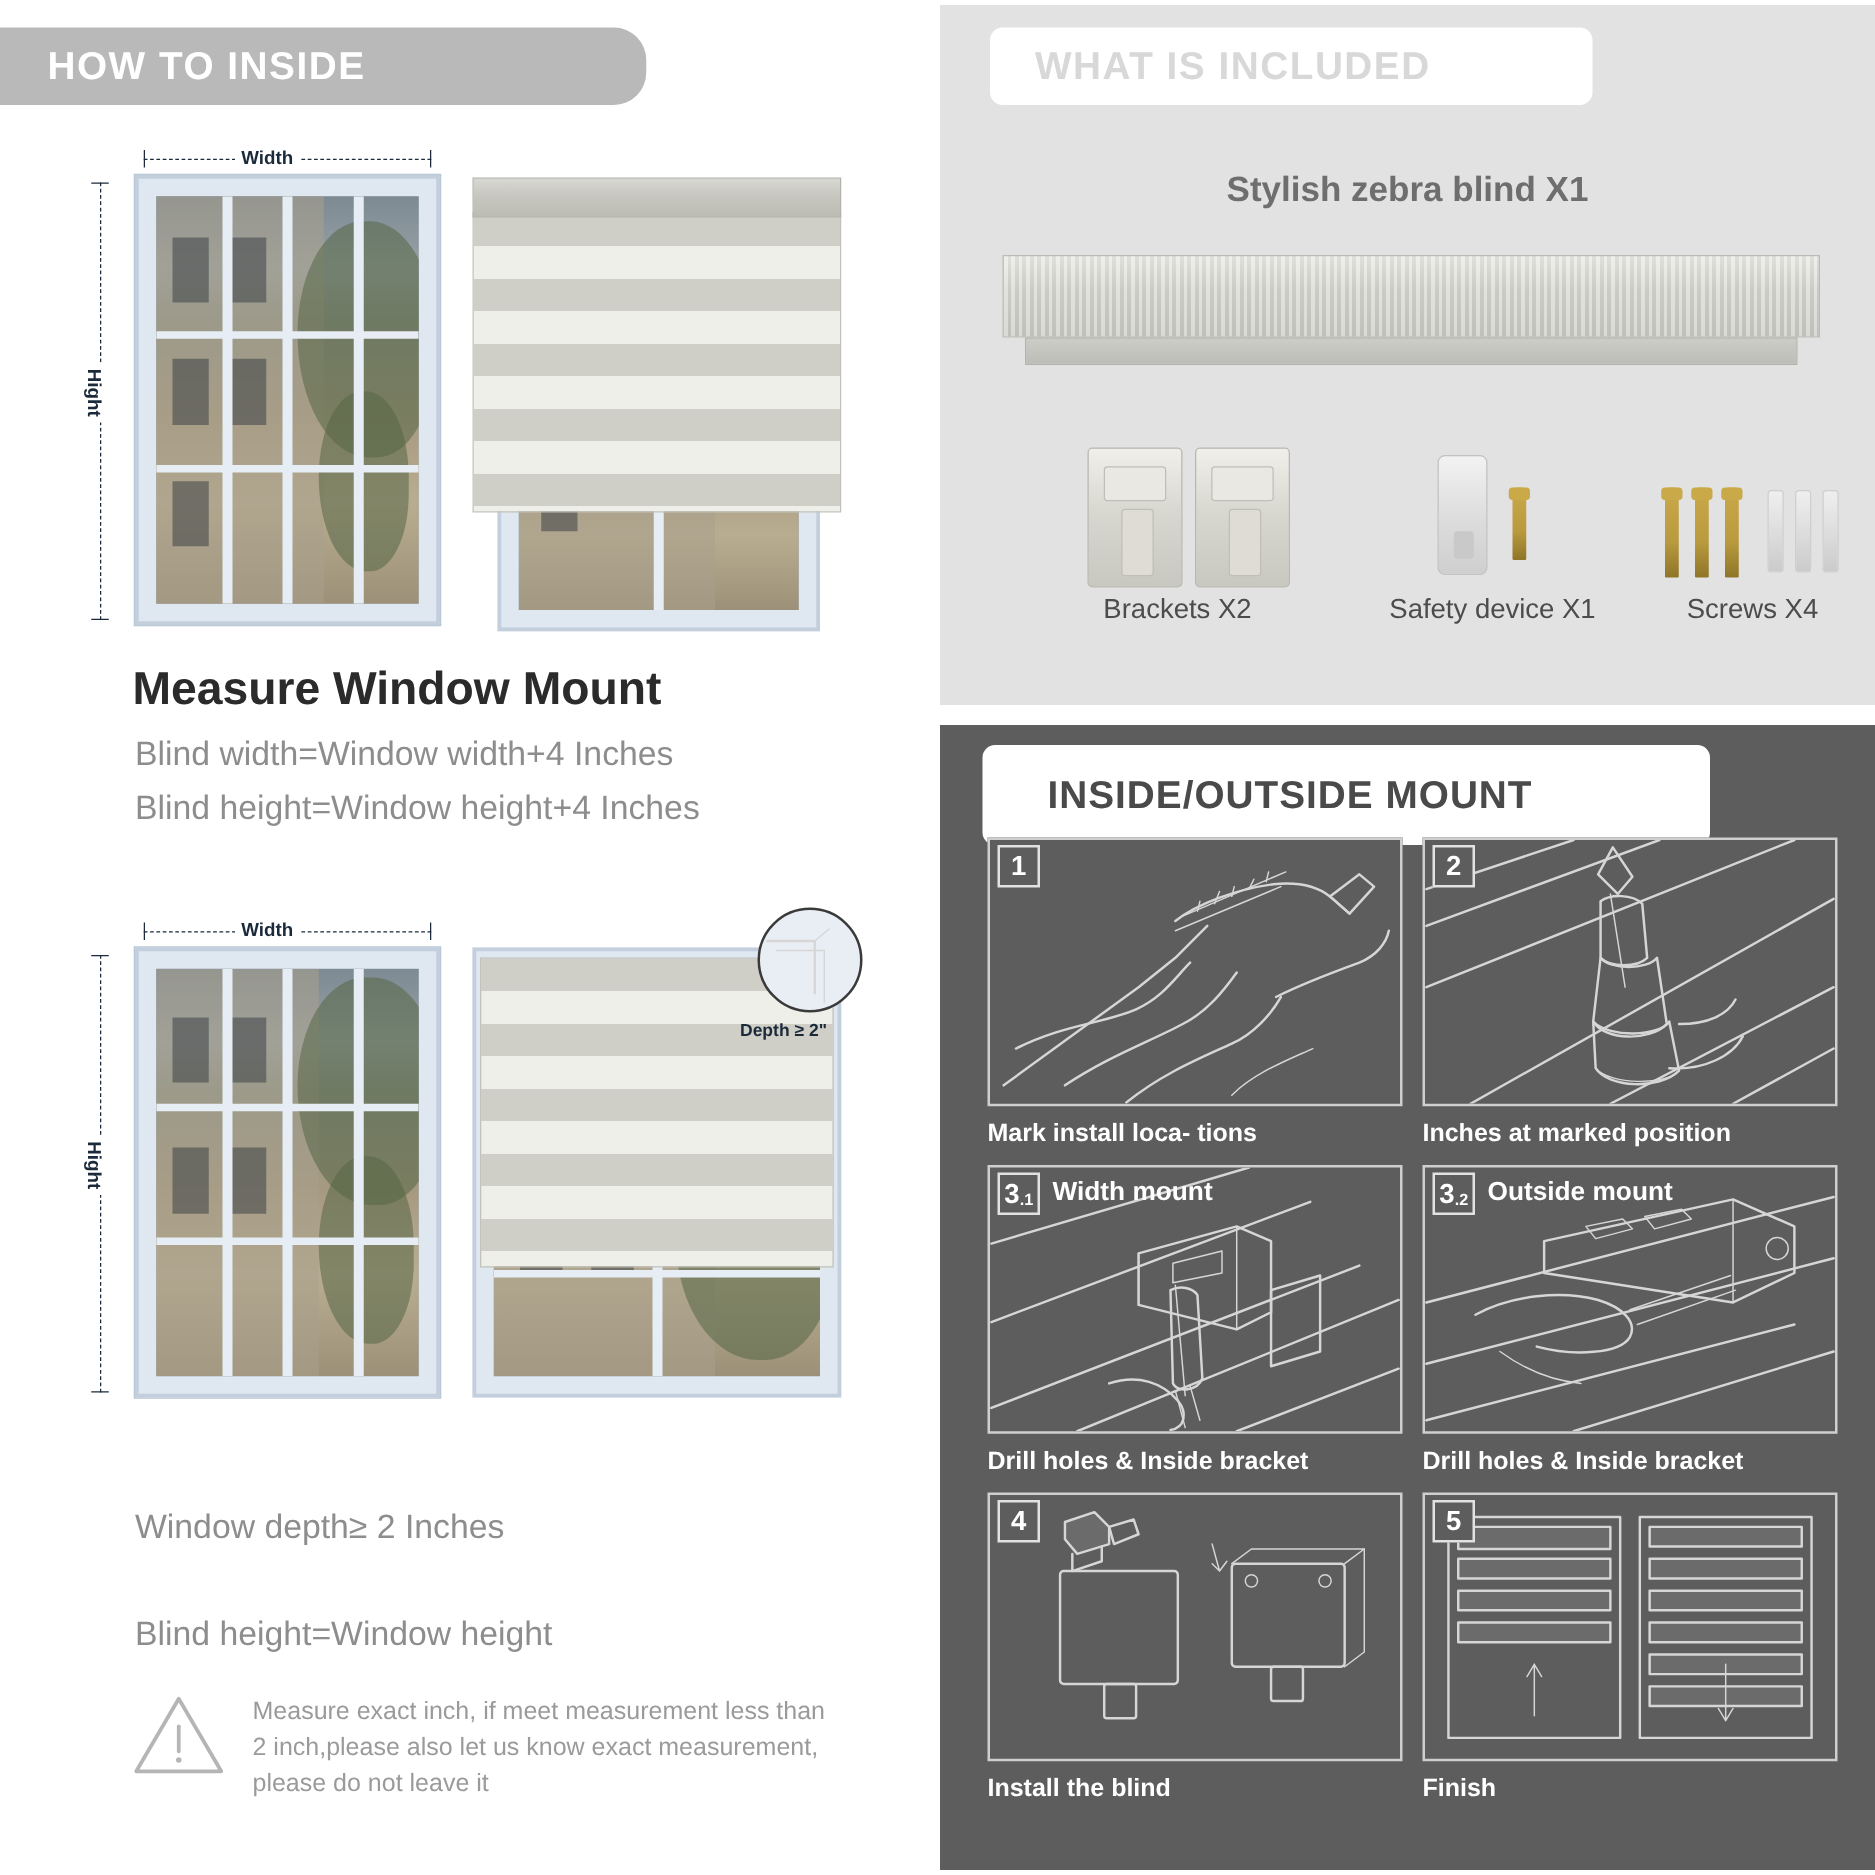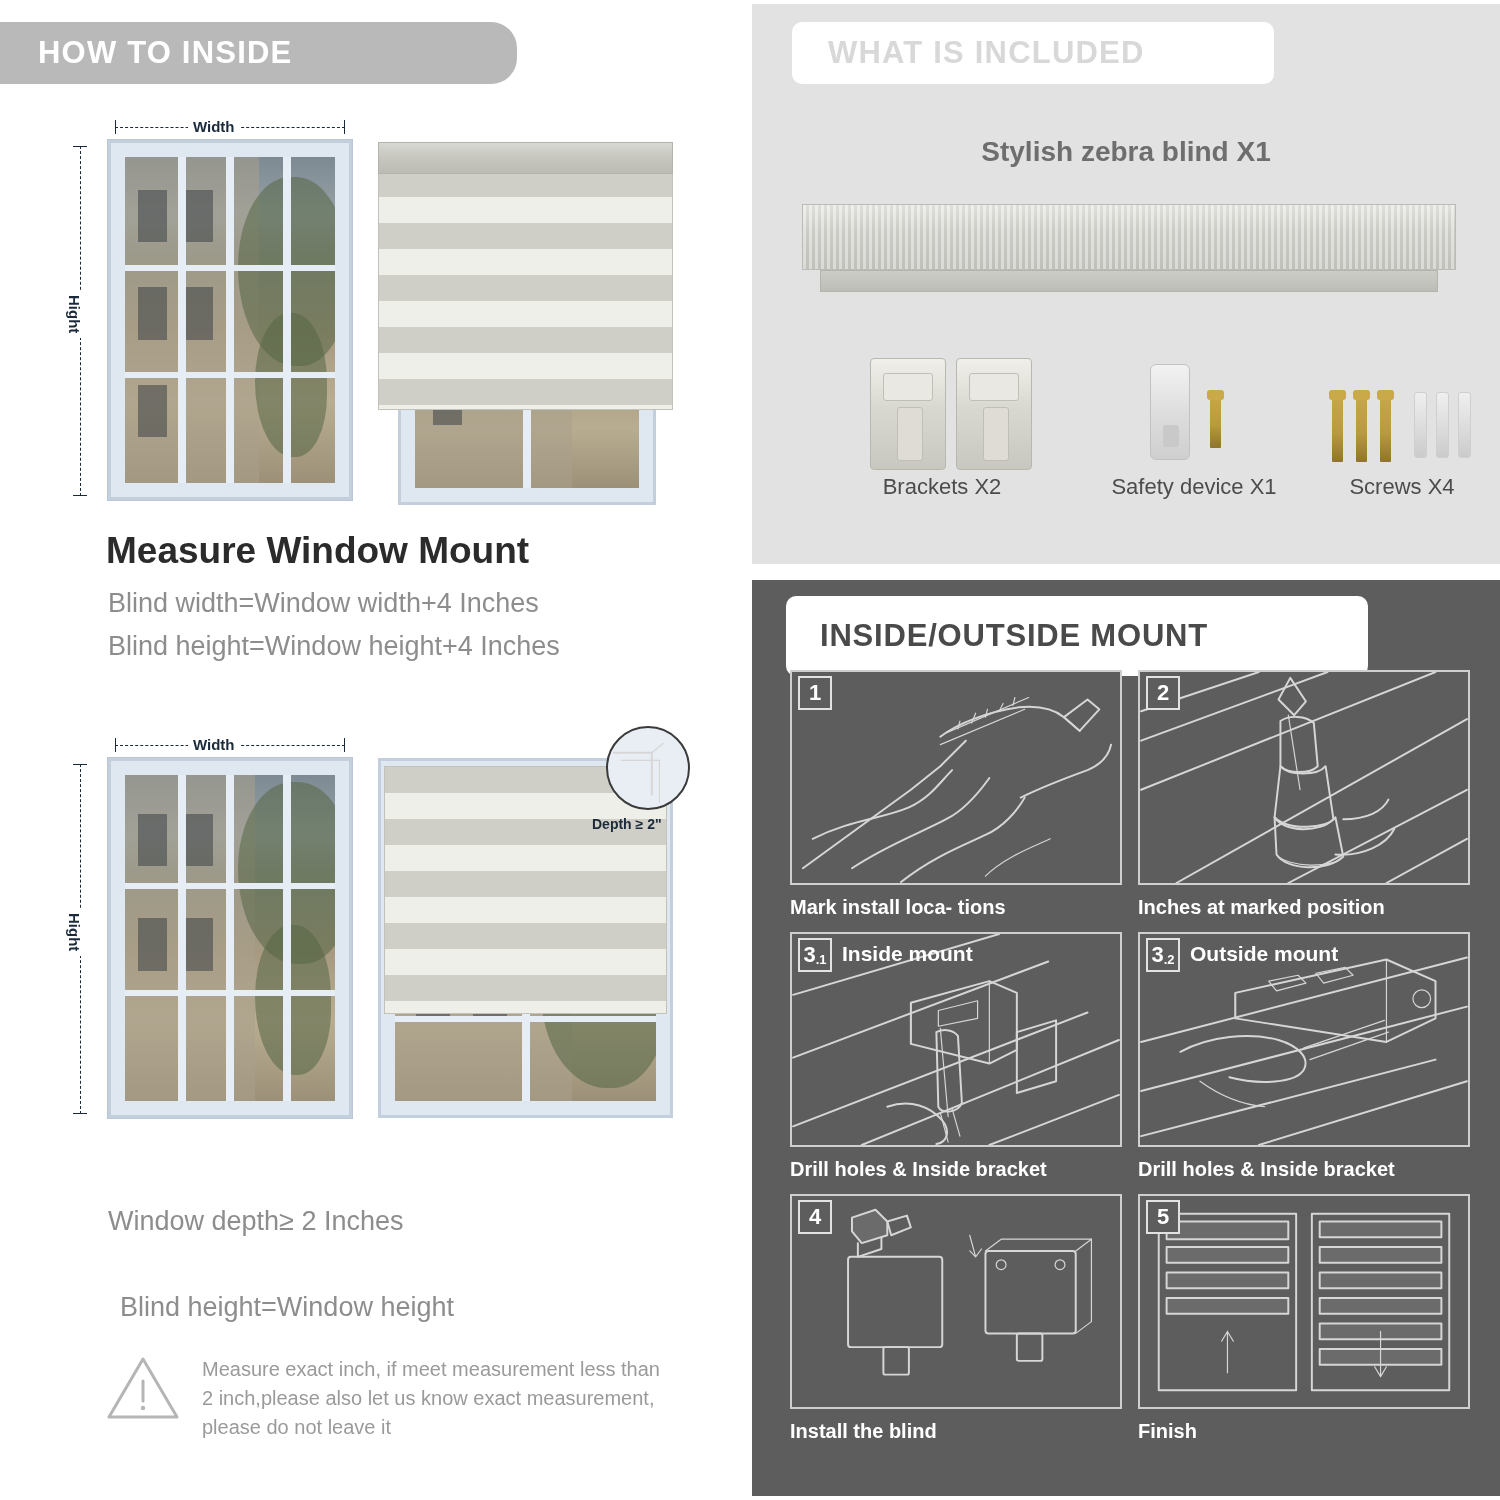--- a/index.html
+++ b/index.html
@@ -298,7 +298,7 @@
     background: #ffffff;
     border-radius: 10px;
     display: flex; align-items: center;
-    padding-left: 34px;
+    padding-left: 52px;
     font-size: 31px; font-weight: bold;
     color: #4a4a4a;
     letter-spacing: 0.8px;

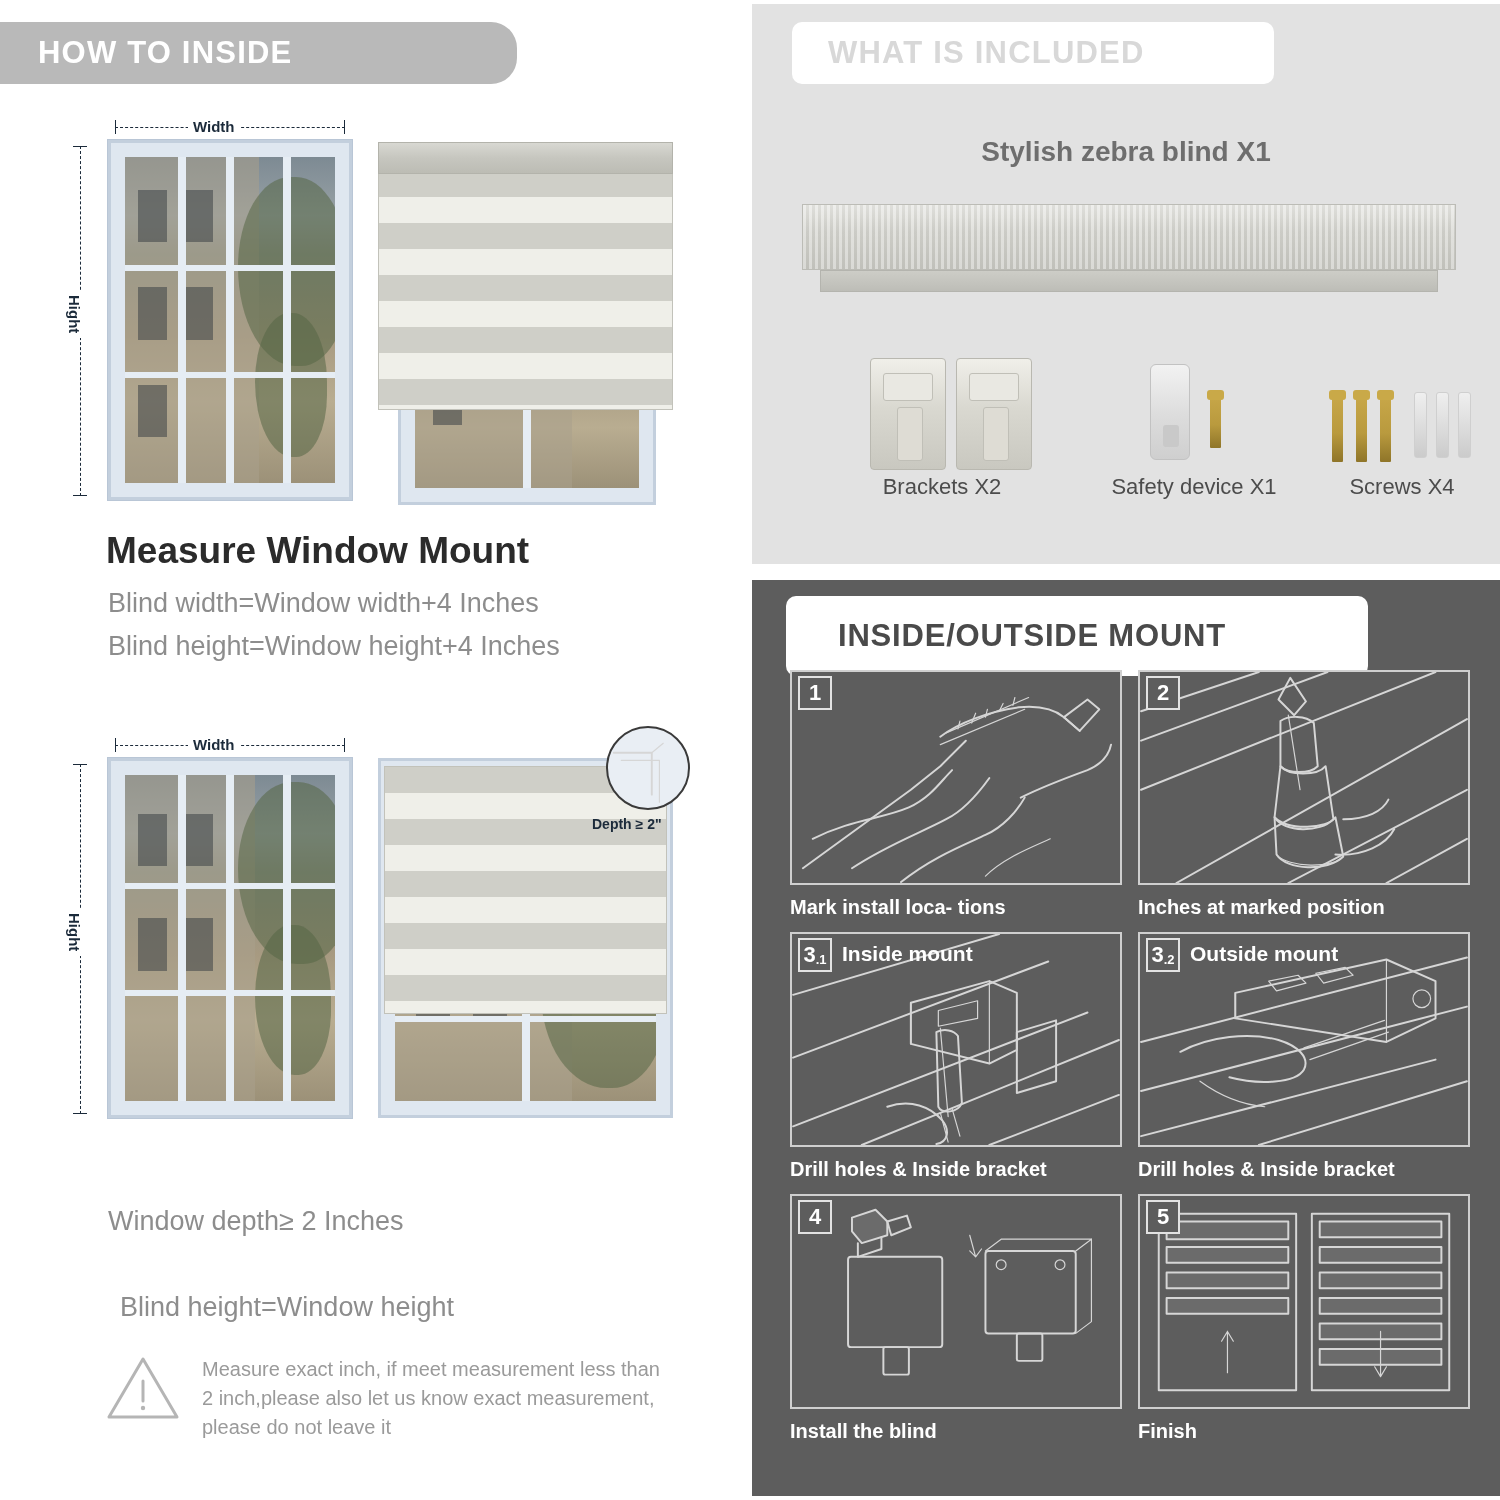--- a/index.html
+++ b/index.html
@@ -598,7 +598,7 @@
             <span>3</span>
             <span class="sub">.1</span>
           </div>
-        <div class="step-inline-title">Inside mount</div>
+        <div class="step-inline-title">Width mount</div>
         <div class="step-cap" style="left:0; top:226px;">Drill holes &amp;  Inside bracket</div>
       </div>
 

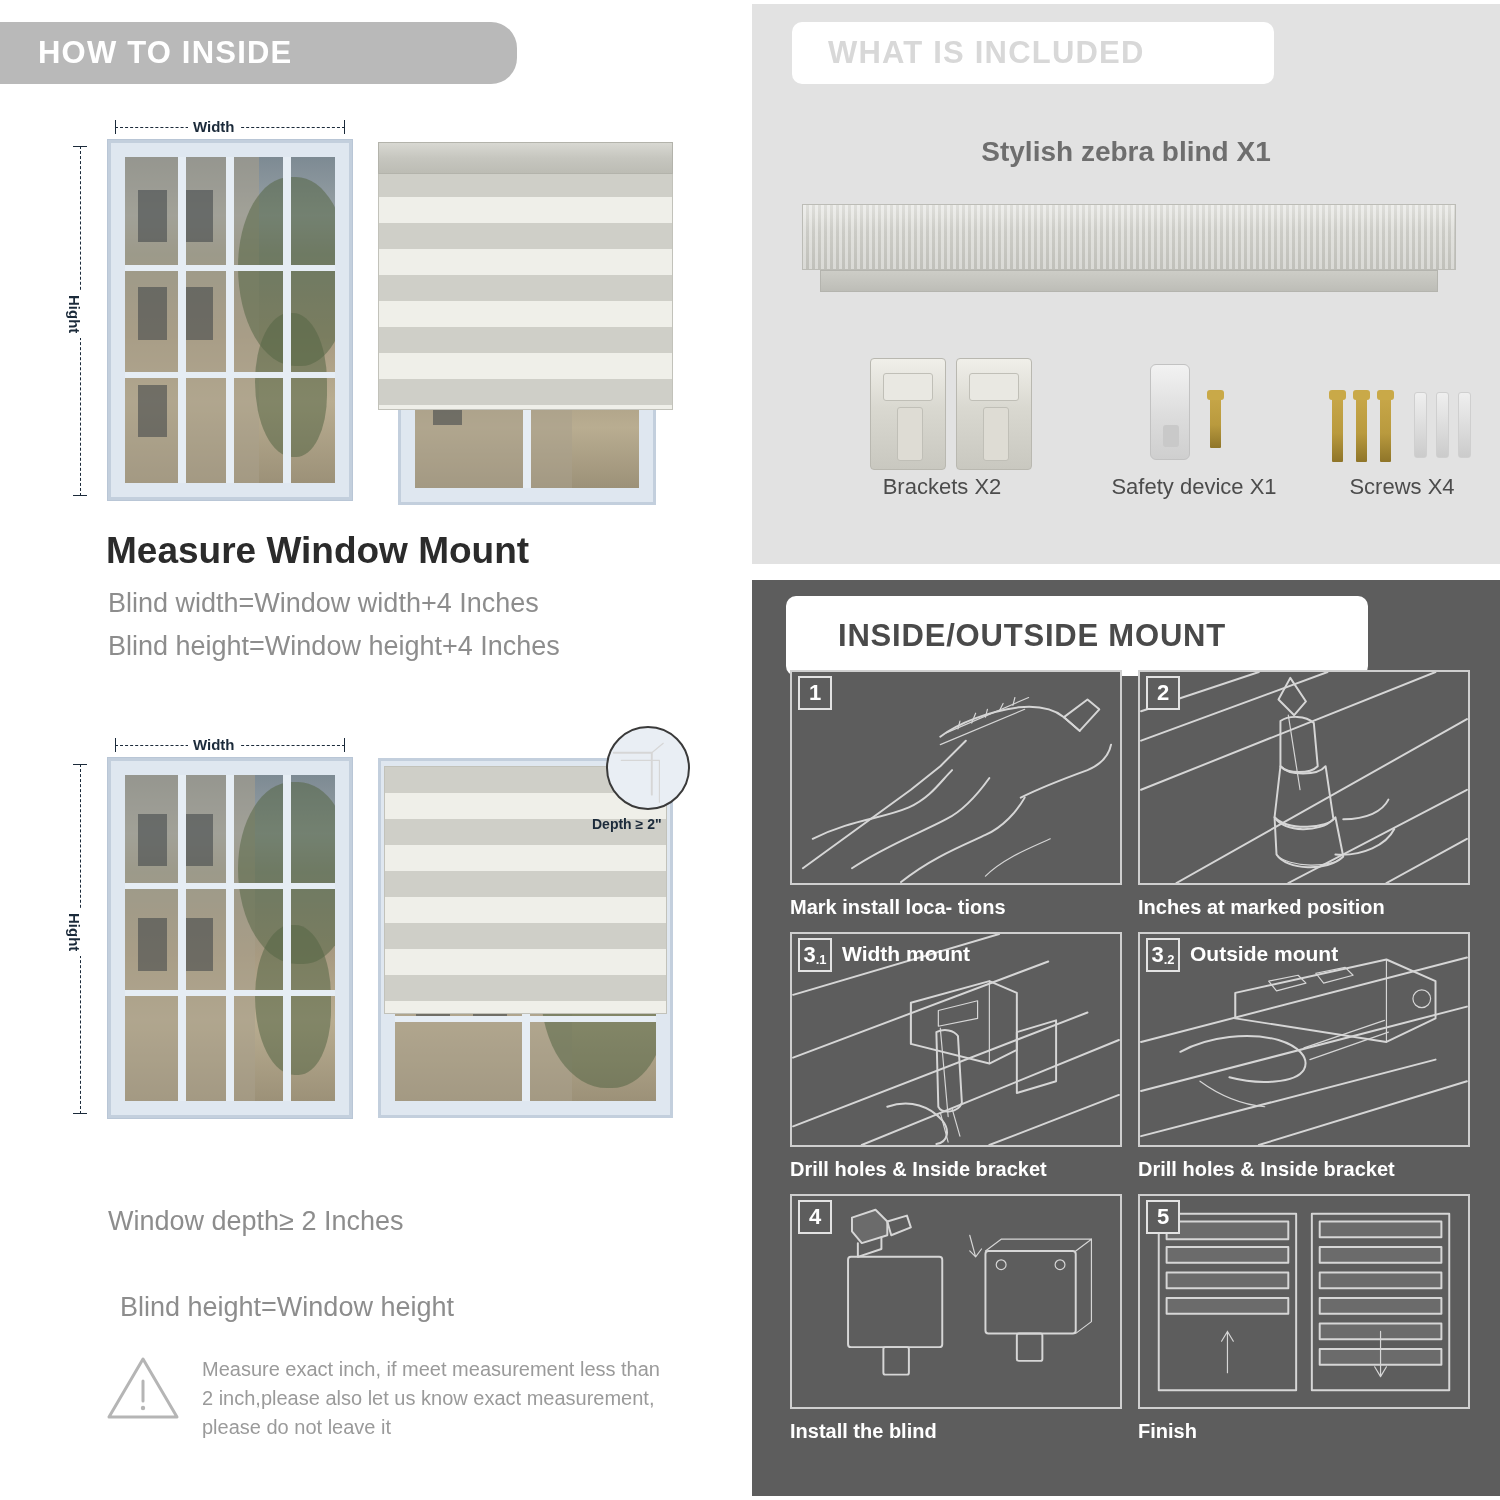--- a/index.html
+++ b/index.html
@@ -474,7 +474,7 @@
     </div>
 
     <div class="body-line" style="left:108px; top:1206px;">Window depth≥ 2 Inches</div>
-    <div class="body-line" style="left:120px; top:1292px;">Blind height=Window height</div>
+    <div class="body-line" style="left:108px; top:1292px;">Blind height=Window height</div>
 
     <div id="warning-note">
       <div class="warn-tri">

